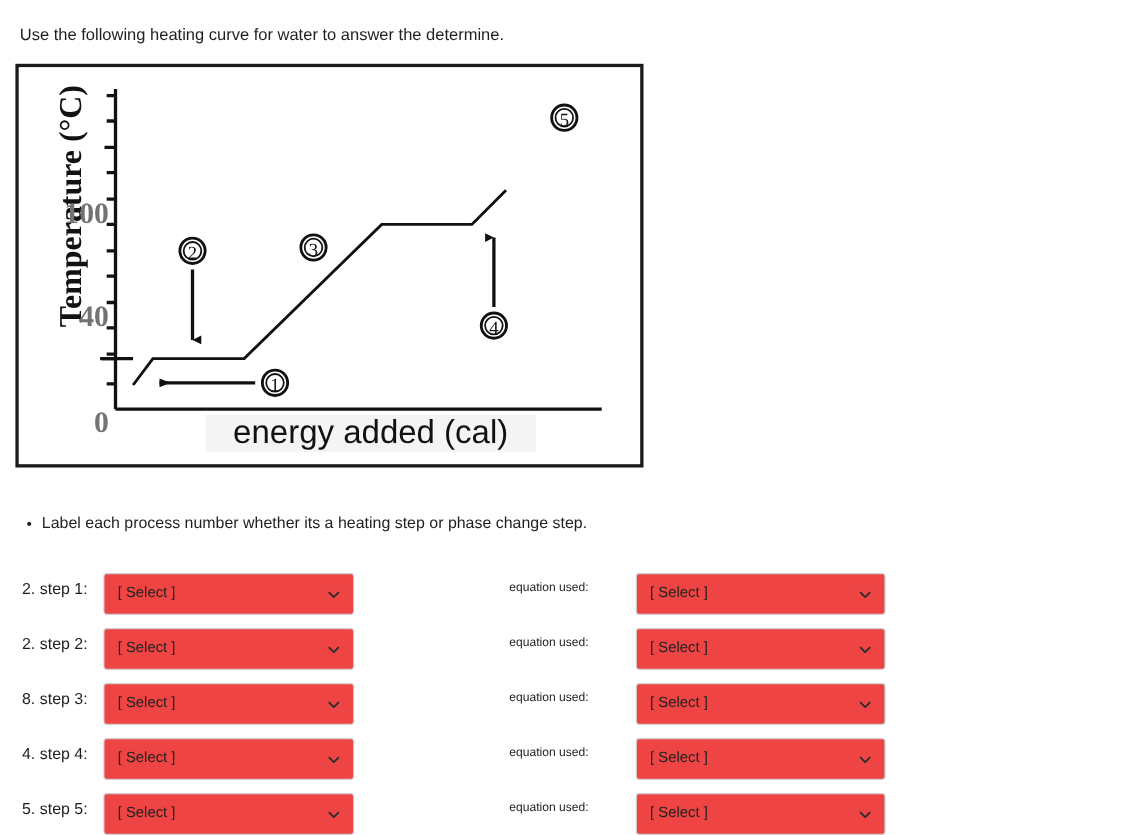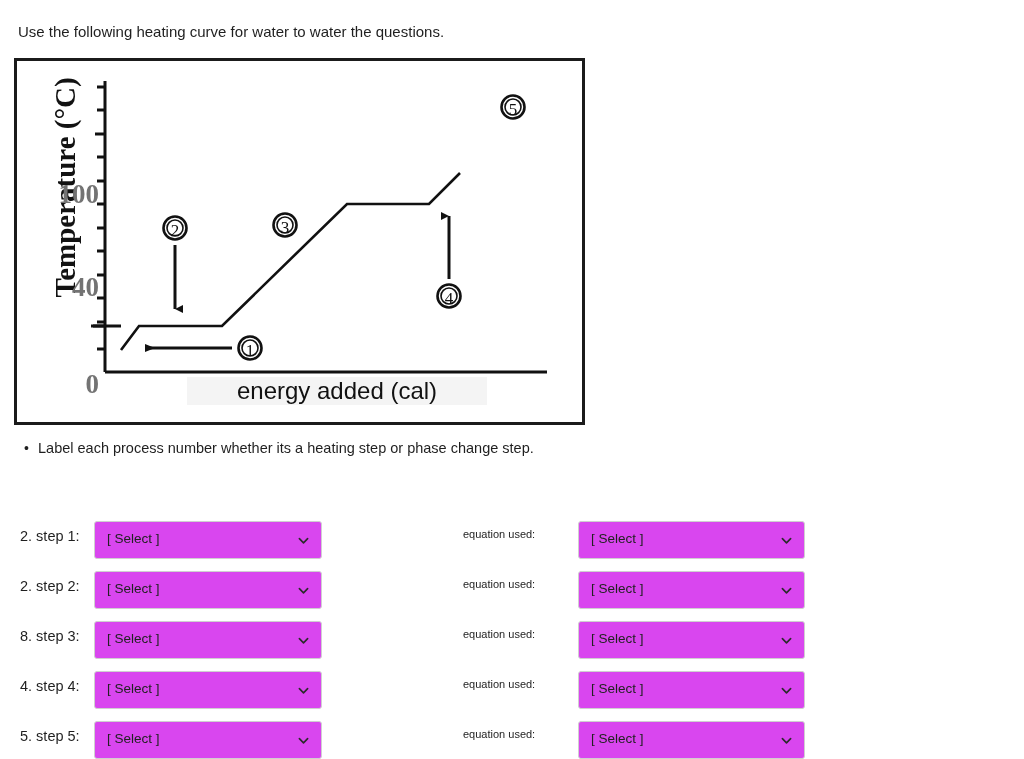--- a/index.html
+++ b/index.html
@@ -174,7 +174,7 @@
 </head>
 <body>
 
-<div class="intro">Use the following heating curve for water to water the questions.</div>
+<div class="intro">Use the following heating curve for water to answer the determine.</div>
 
 <div class="figure-frame">
 

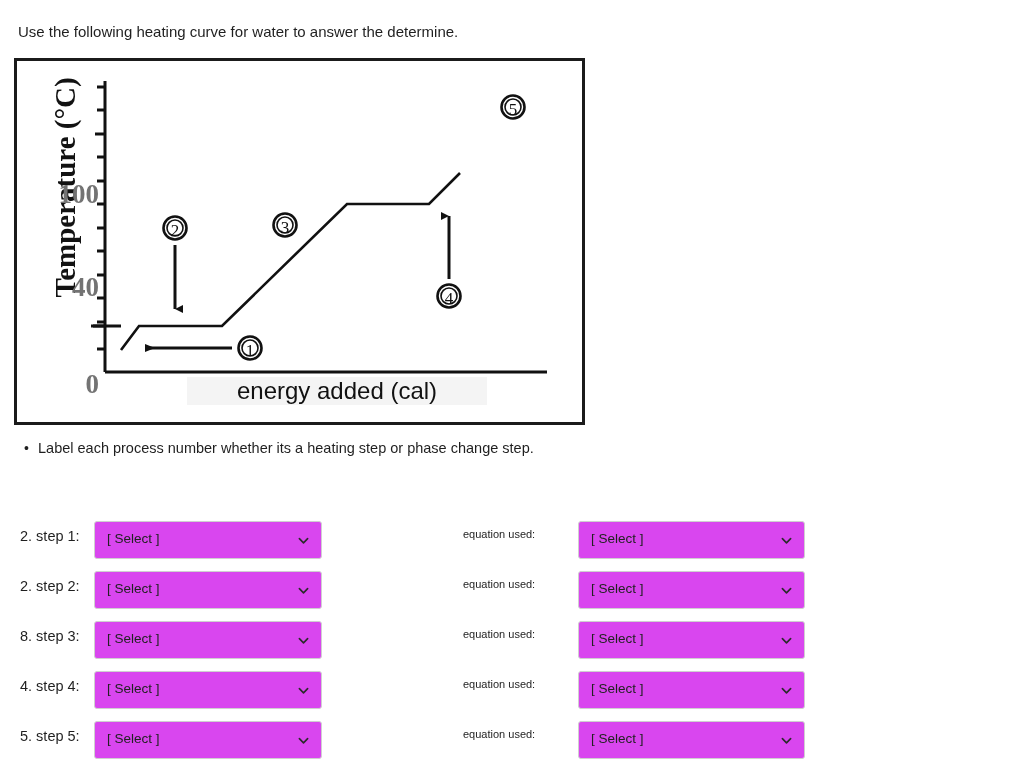--- a/index.html
+++ b/index.html
@@ -79,7 +79,7 @@
     width: 300px;
     text-align: center;
     font-family: "Liberation Sans", sans-serif;
-    font-size: 24px;
+    font-size: 30px;
     font-weight: 400;
     color: #111111;
     background: #f4f4f4;

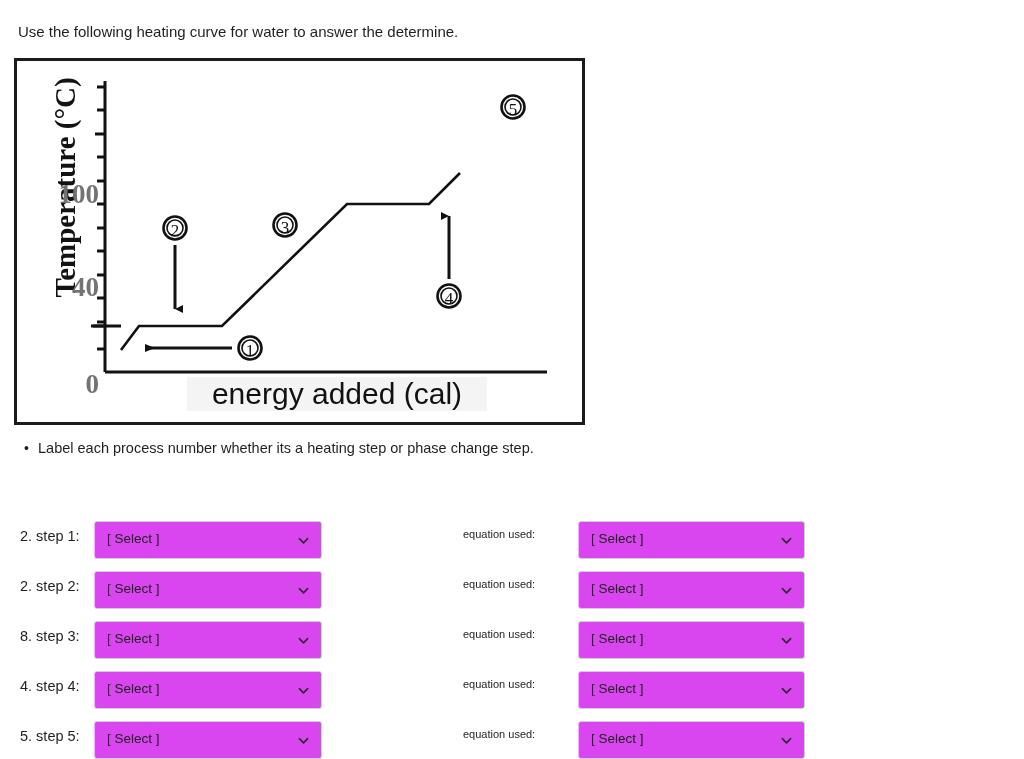--- a/index.html
+++ b/index.html
@@ -103,6 +103,7 @@
     position: relative;
     padding-left: 18px;
     margin-bottom: 2px;
+    margin-top: 28px;
   }
   .bullets li::before {
     content: "\2022";

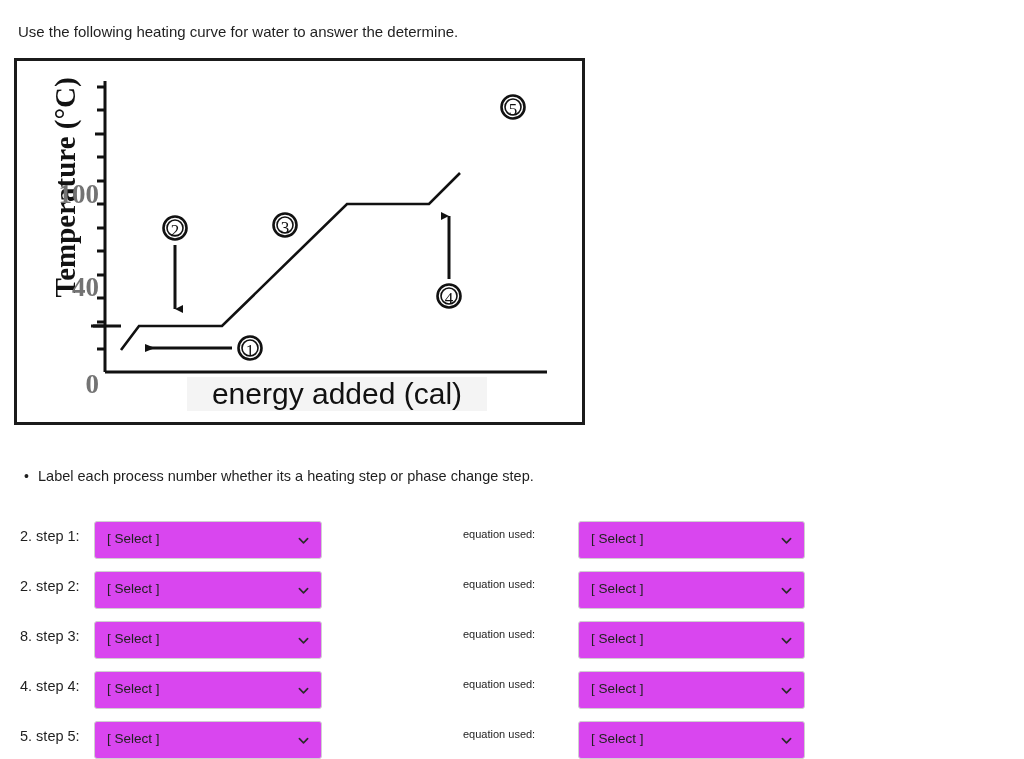--- a/index.html
+++ b/index.html
@@ -149,7 +149,7 @@
     height: 38px;
     border: 1px solid #d0d0d0;
     border-radius: 3px;
-    background: #d946ef;
+    background: #ef4444;
     font-size: 13.5px;
     color: #222222;
     cursor: pointer;

